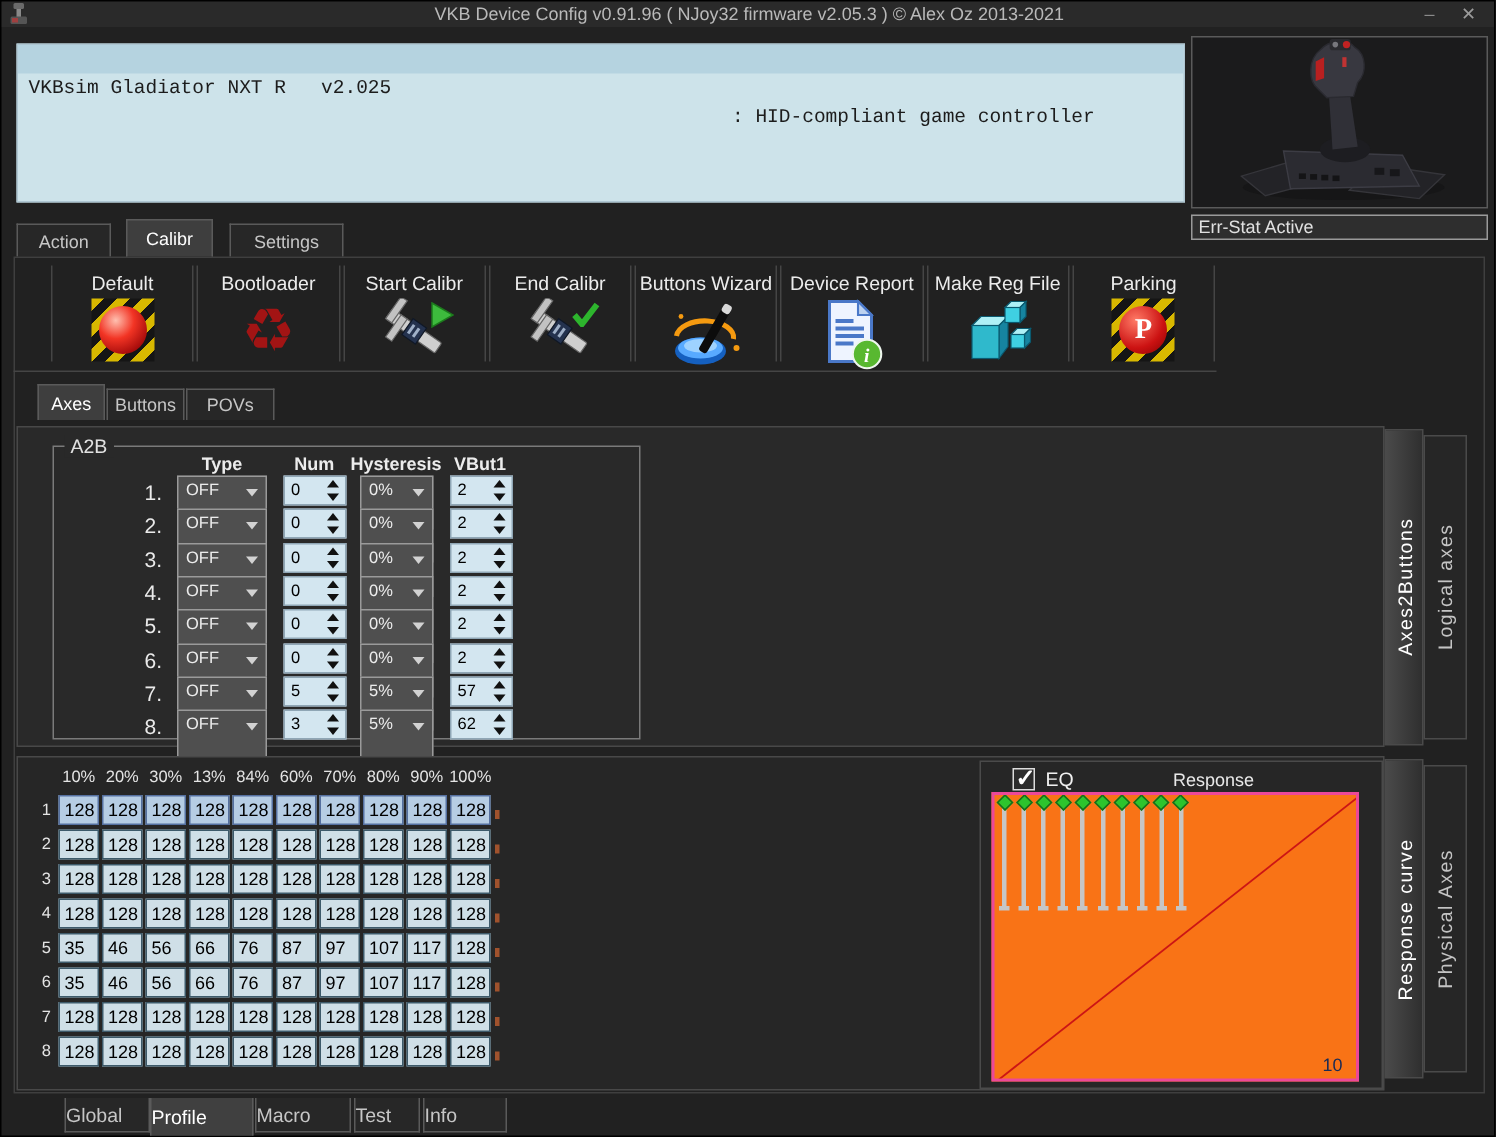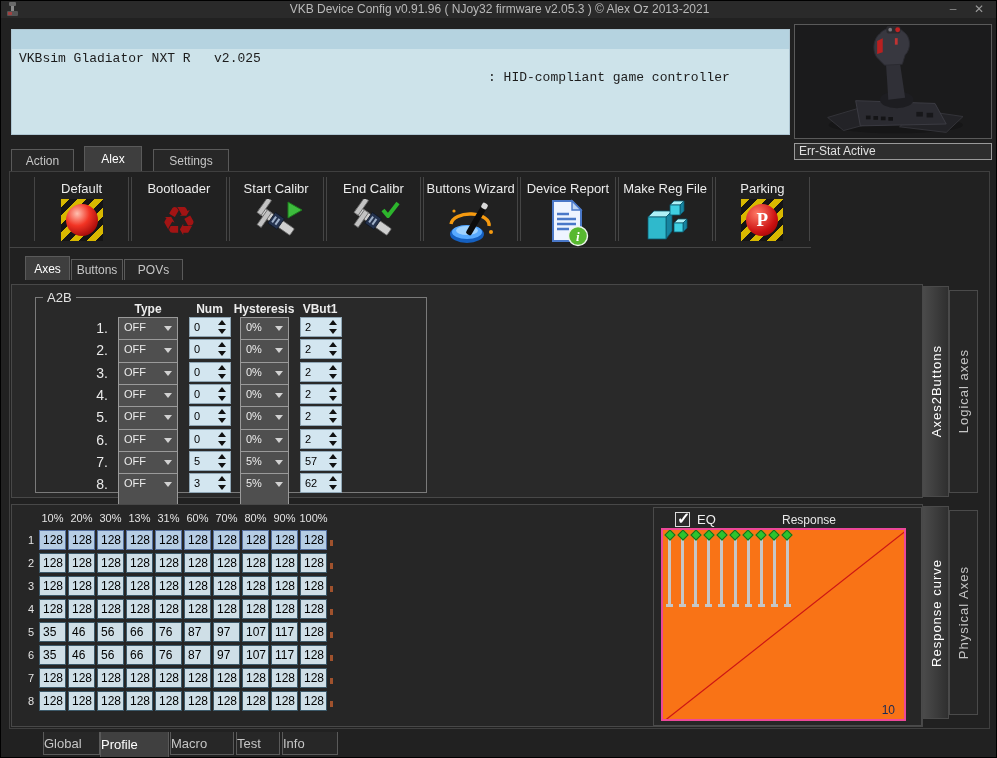--- a/index.html
+++ b/index.html
@@ -171,7 +171,7 @@
       <span>Action</span>
     </div>
   <div class="tab tab-tools active">
-      <span>Alex</span>
+      <span>Calibr</span>
     </div>
   <div class="tab tab-settings">
       <span>Settings</span>

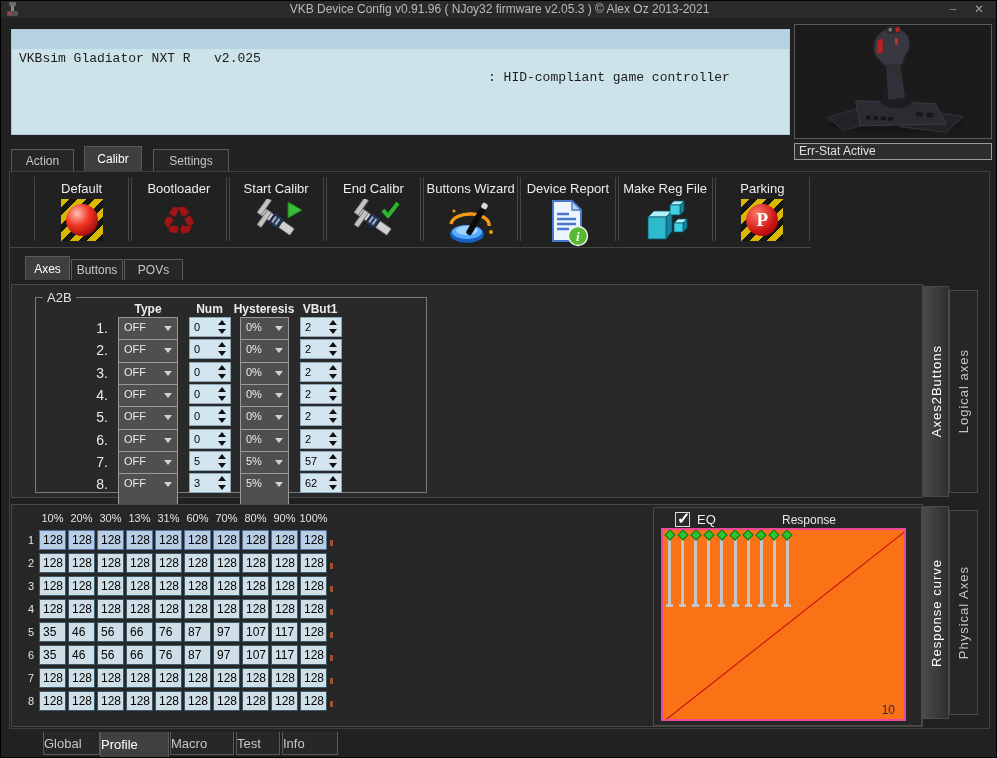--- a/index.html
+++ b/index.html
@@ -515,7 +515,7 @@
         <div class="gcol" style="left: 52px; top: 7px; width: 35px;">20%</div>
         <div class="gcol" style="left: 81px; top: 7px; width: 35px;">30%</div>
         <div class="gcol" style="left: 110px; top: 7px; width: 35px;">13%</div>
-        <div class="gcol" style="left: 139px; top: 7px; width: 35px;">31%</div>
+        <div class="gcol" style="left: 139px; top: 7px; width: 35px;">84%</div>
         <div class="gcol" style="left: 168px; top: 7px; width: 35px;">60%</div>
         <div class="gcol" style="left: 197px; top: 7px; width: 35px;">70%</div>
         <div class="gcol" style="left: 226px; top: 7px; width: 35px;">80%</div>

